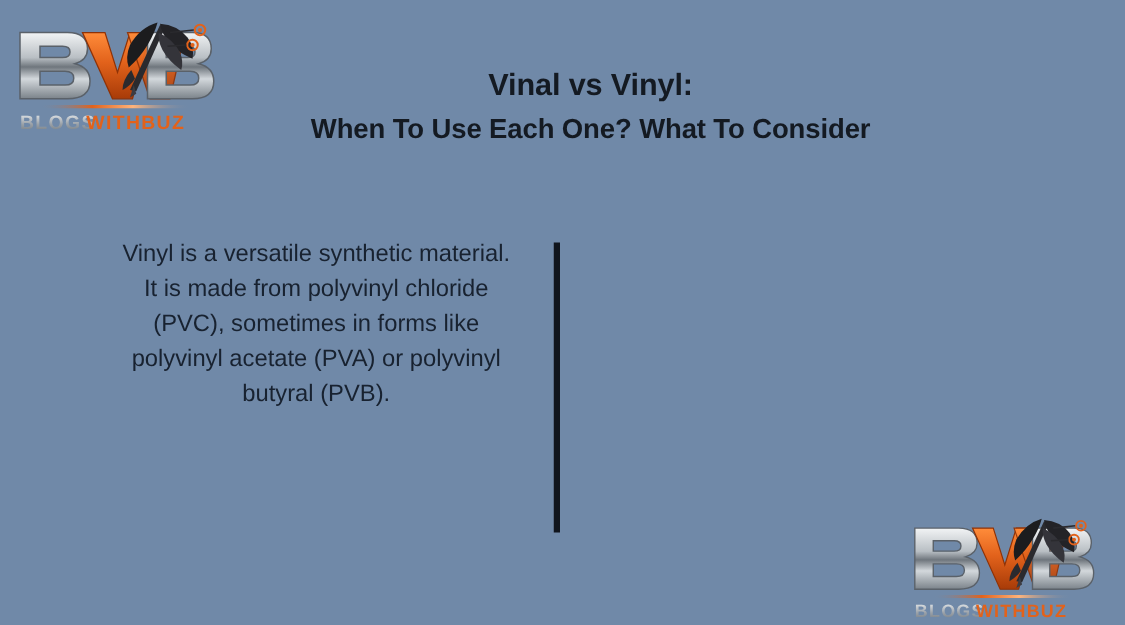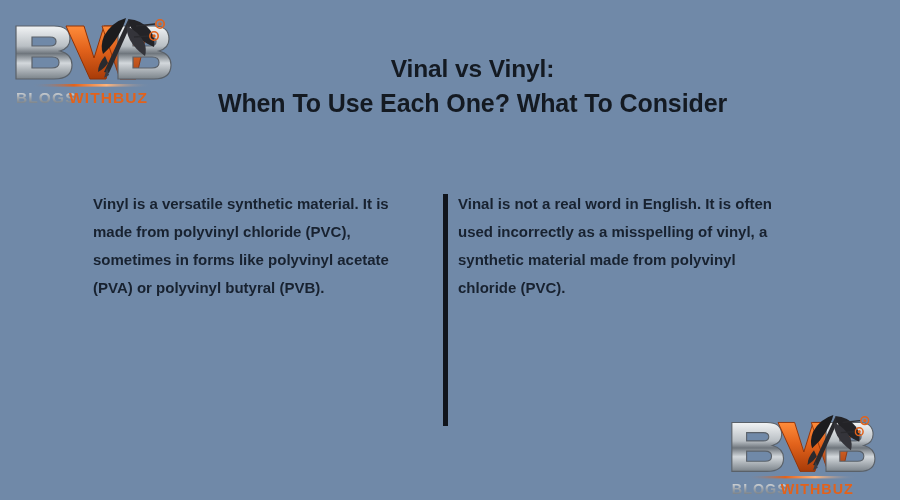--- a/index.html
+++ b/index.html
@@ -66,7 +66,7 @@
     margin-left: 45px;
   }
   .title-line-2 {
-    font-size: 25px;
+    font-size: 22px;
   }
 
   

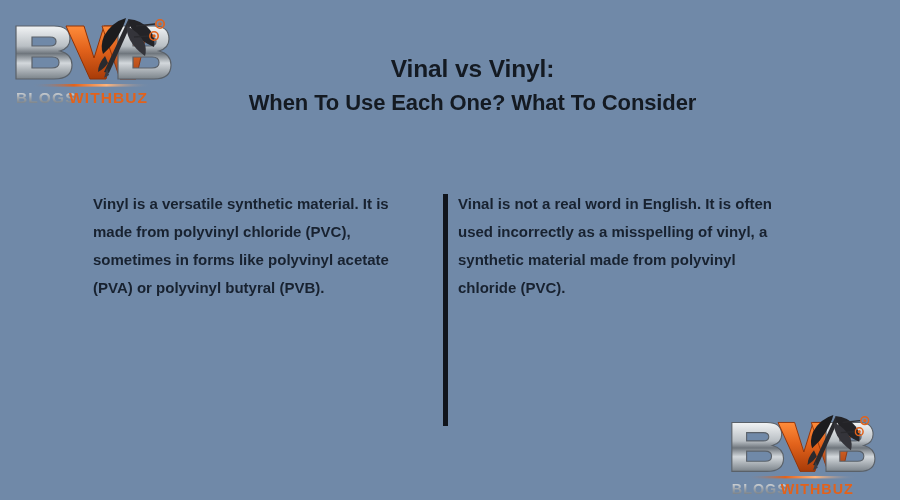--- a/index.html
+++ b/index.html
@@ -80,11 +80,12 @@
   .col {
     position: absolute;
     top: 0;
+    text-align: center;
     color: #182230;
     font-family: "Liberation Sans", sans-serif;
-    font-size: 15px;
+    font-size: 19px;
     line-height: 28px;
-    font-weight: bold;
+    font-weight: normal;
   }
   .col-left {
     left: 93px;

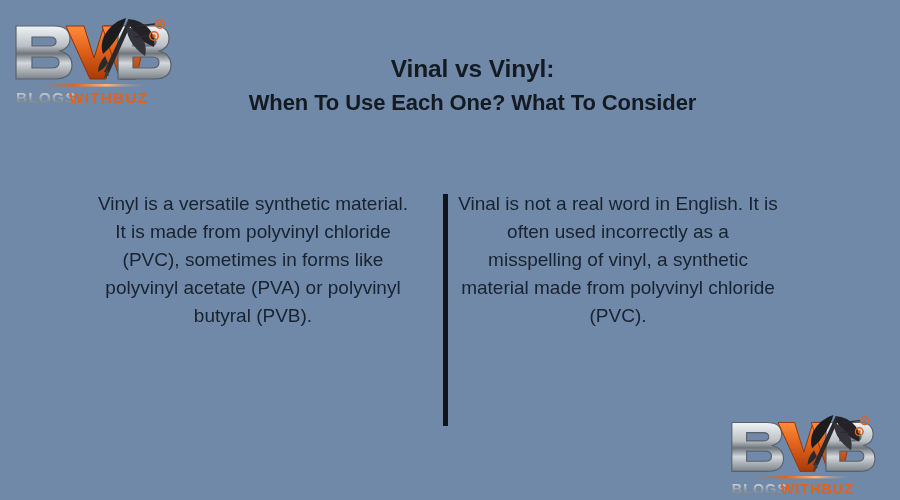--- a/index.html
+++ b/index.html
@@ -190,7 +190,6 @@
 
   <div id="columns">
     <div class="col col-left" style="color: rgb(24, 34, 48);">Vinyl is a versatile synthetic material. It is made from polyvinyl chloride (PVC), sometimes in forms like polyvinyl acetate (PVA) or polyvinyl butyral (PVB).</div>
-    <div class="col col-right" style="color: rgb(24, 34, 48);">Vinal is not a real word in English. It is often used incorrectly as a misspelling of vinyl, a synthetic material made from polyvinyl chloride (PVC).</div>
   </div>
 
   <div id="divider" style="background: rgb(16, 21, 29);"></div>

